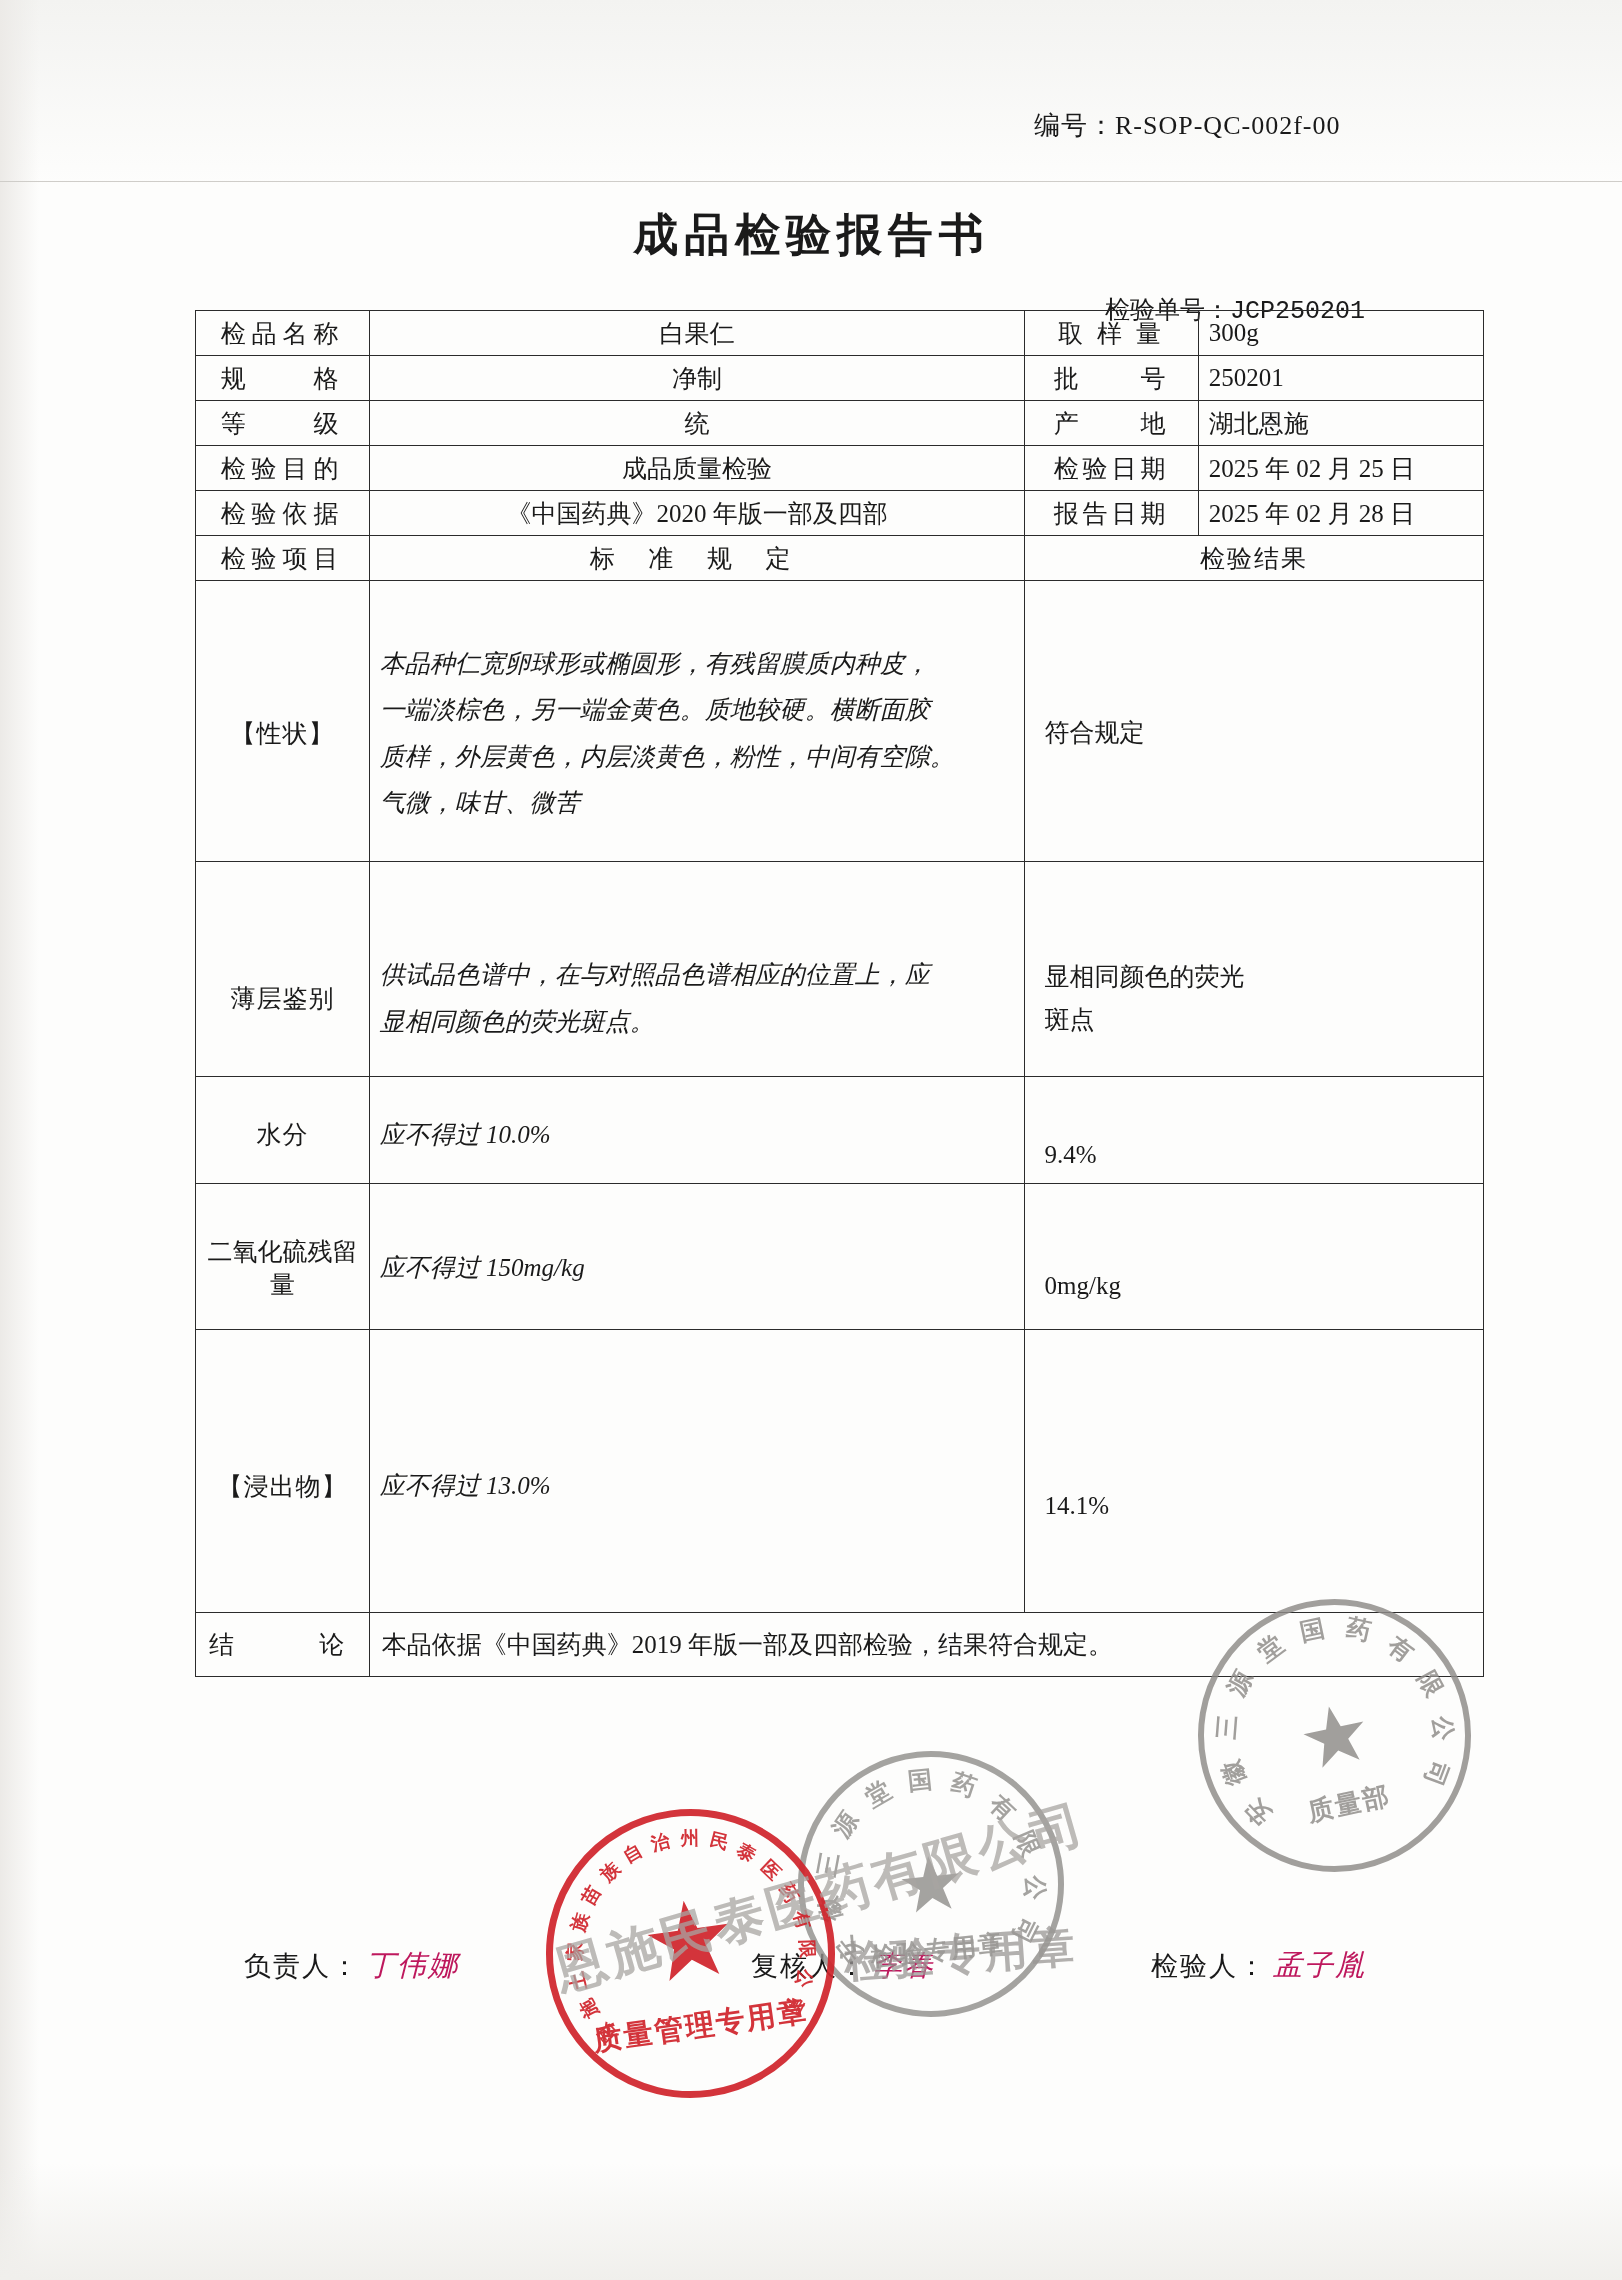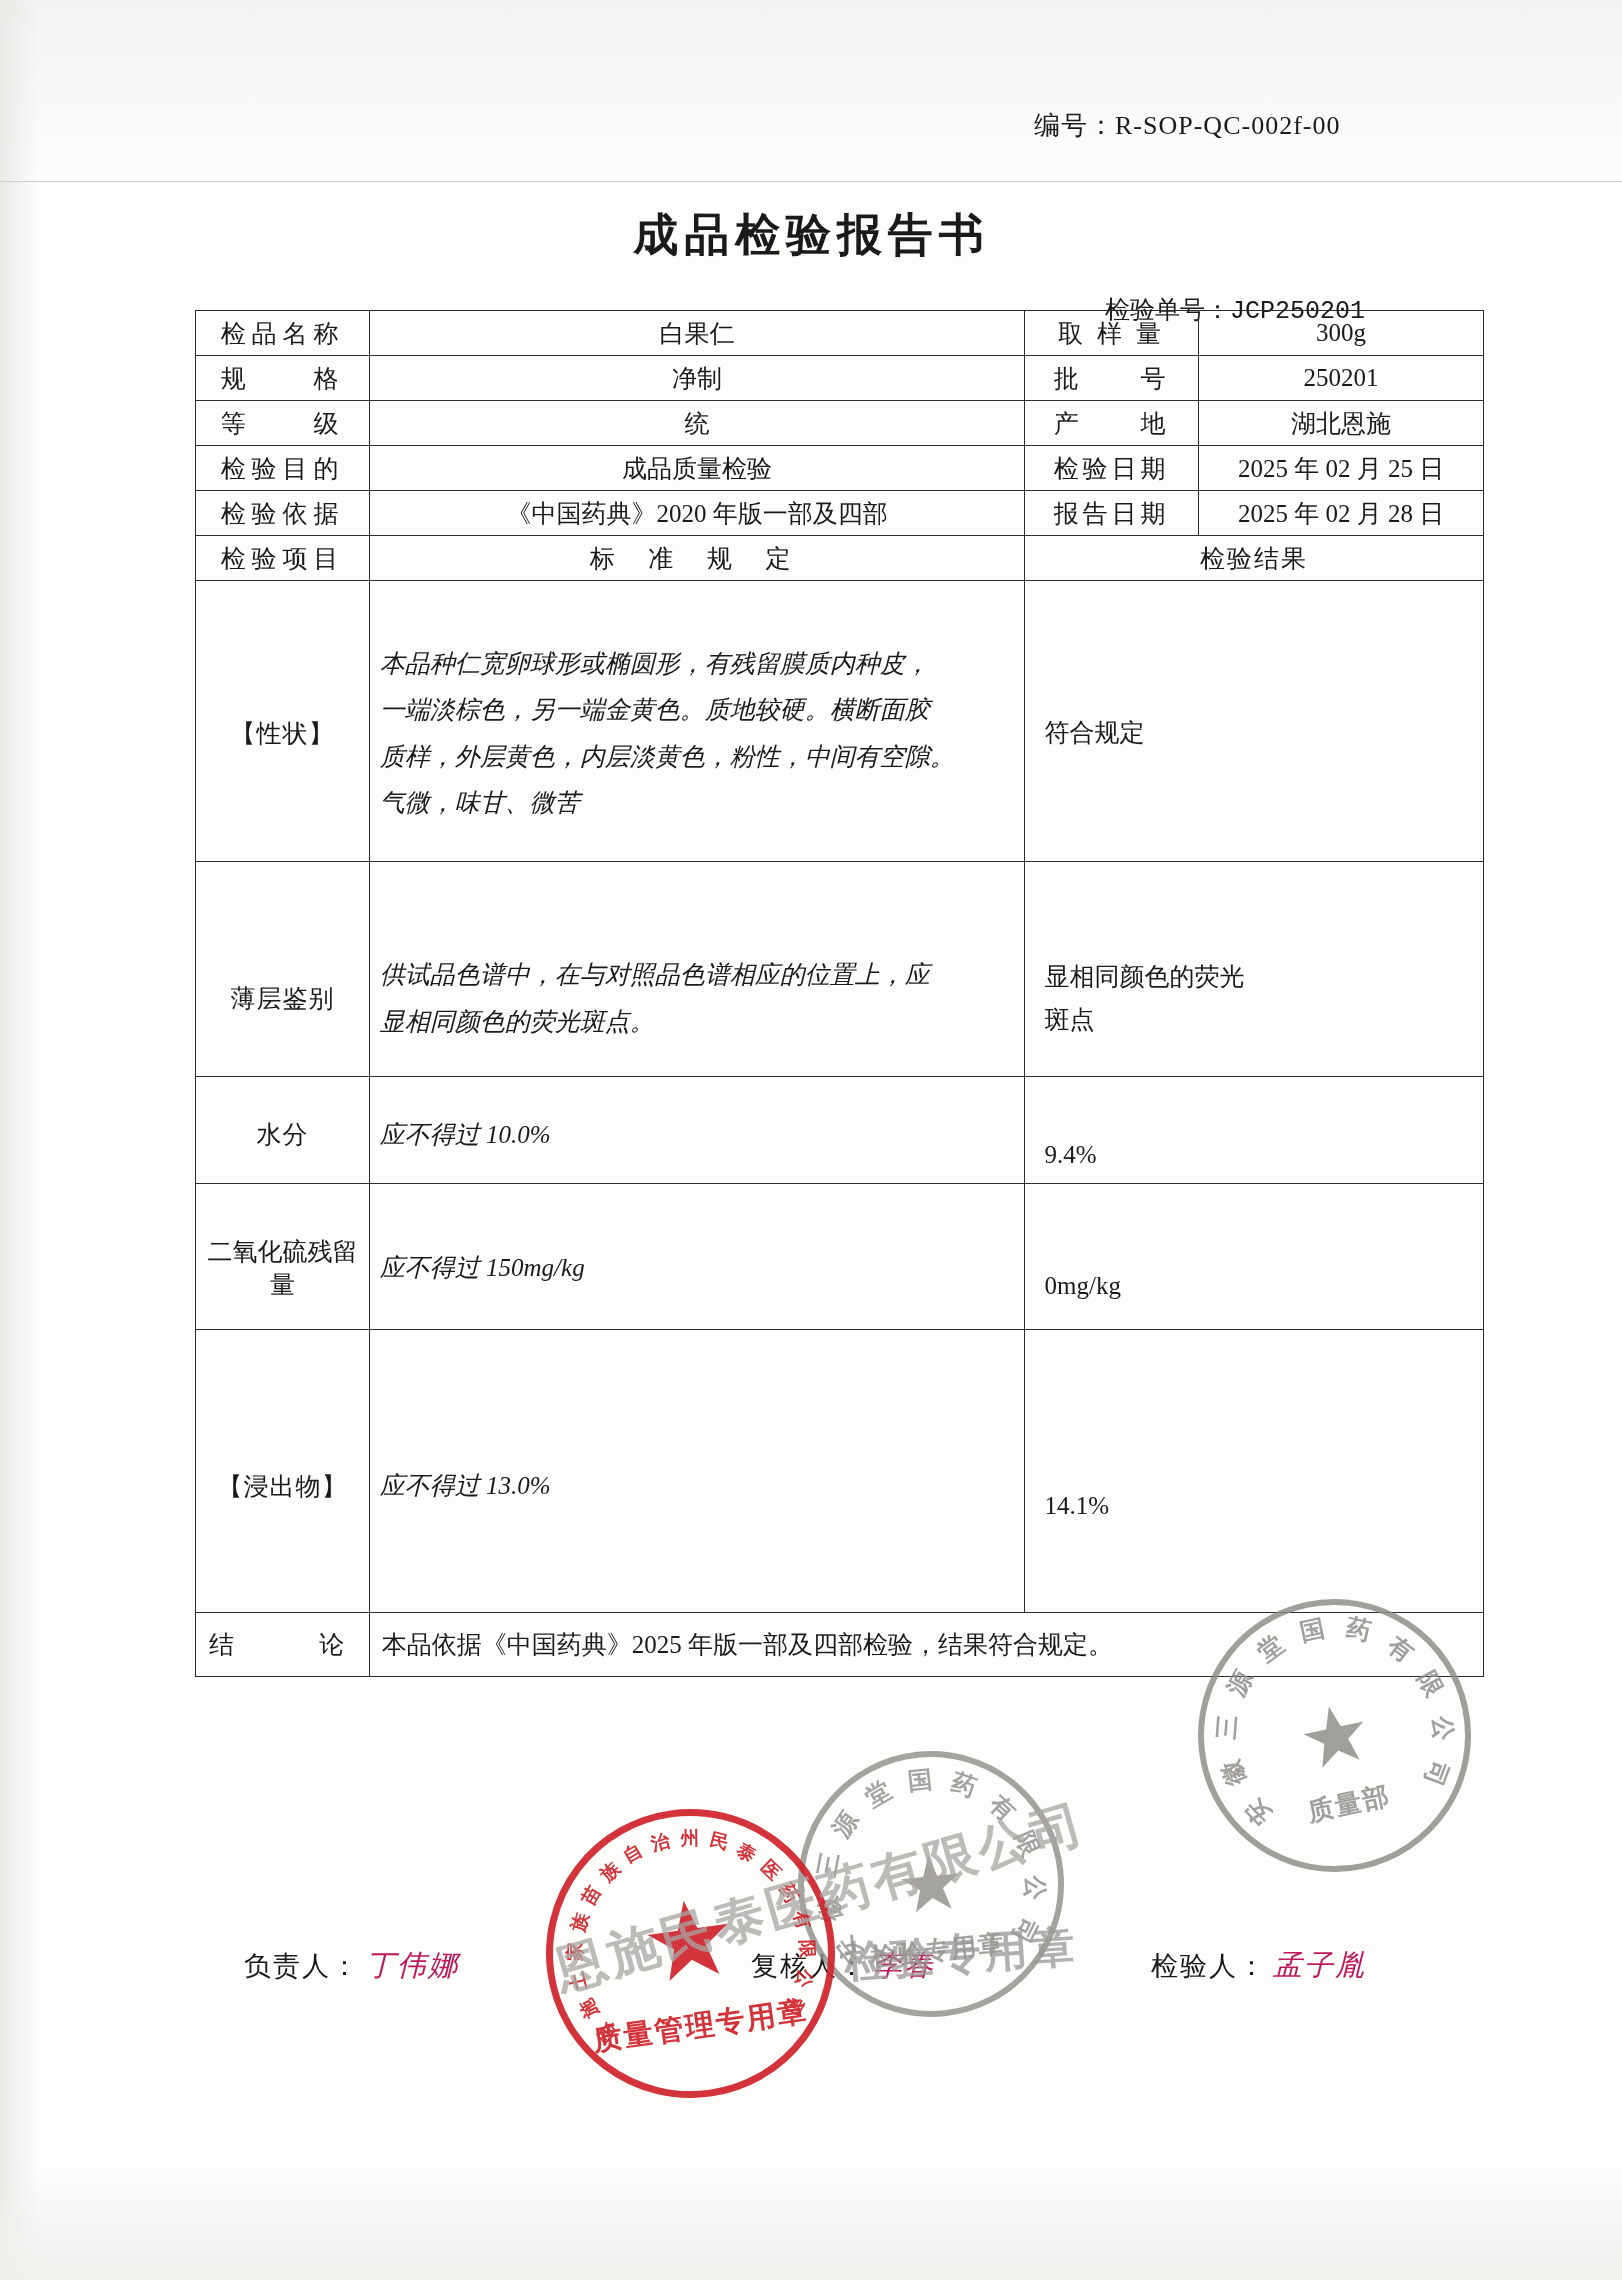--- a/index.html
+++ b/index.html
@@ -111,7 +111,7 @@
   }
   .c-val2 {
     width: 285px;
-    text-align: center;
+    text-align: left;
   }
   .row-h { height: 45px; }
 

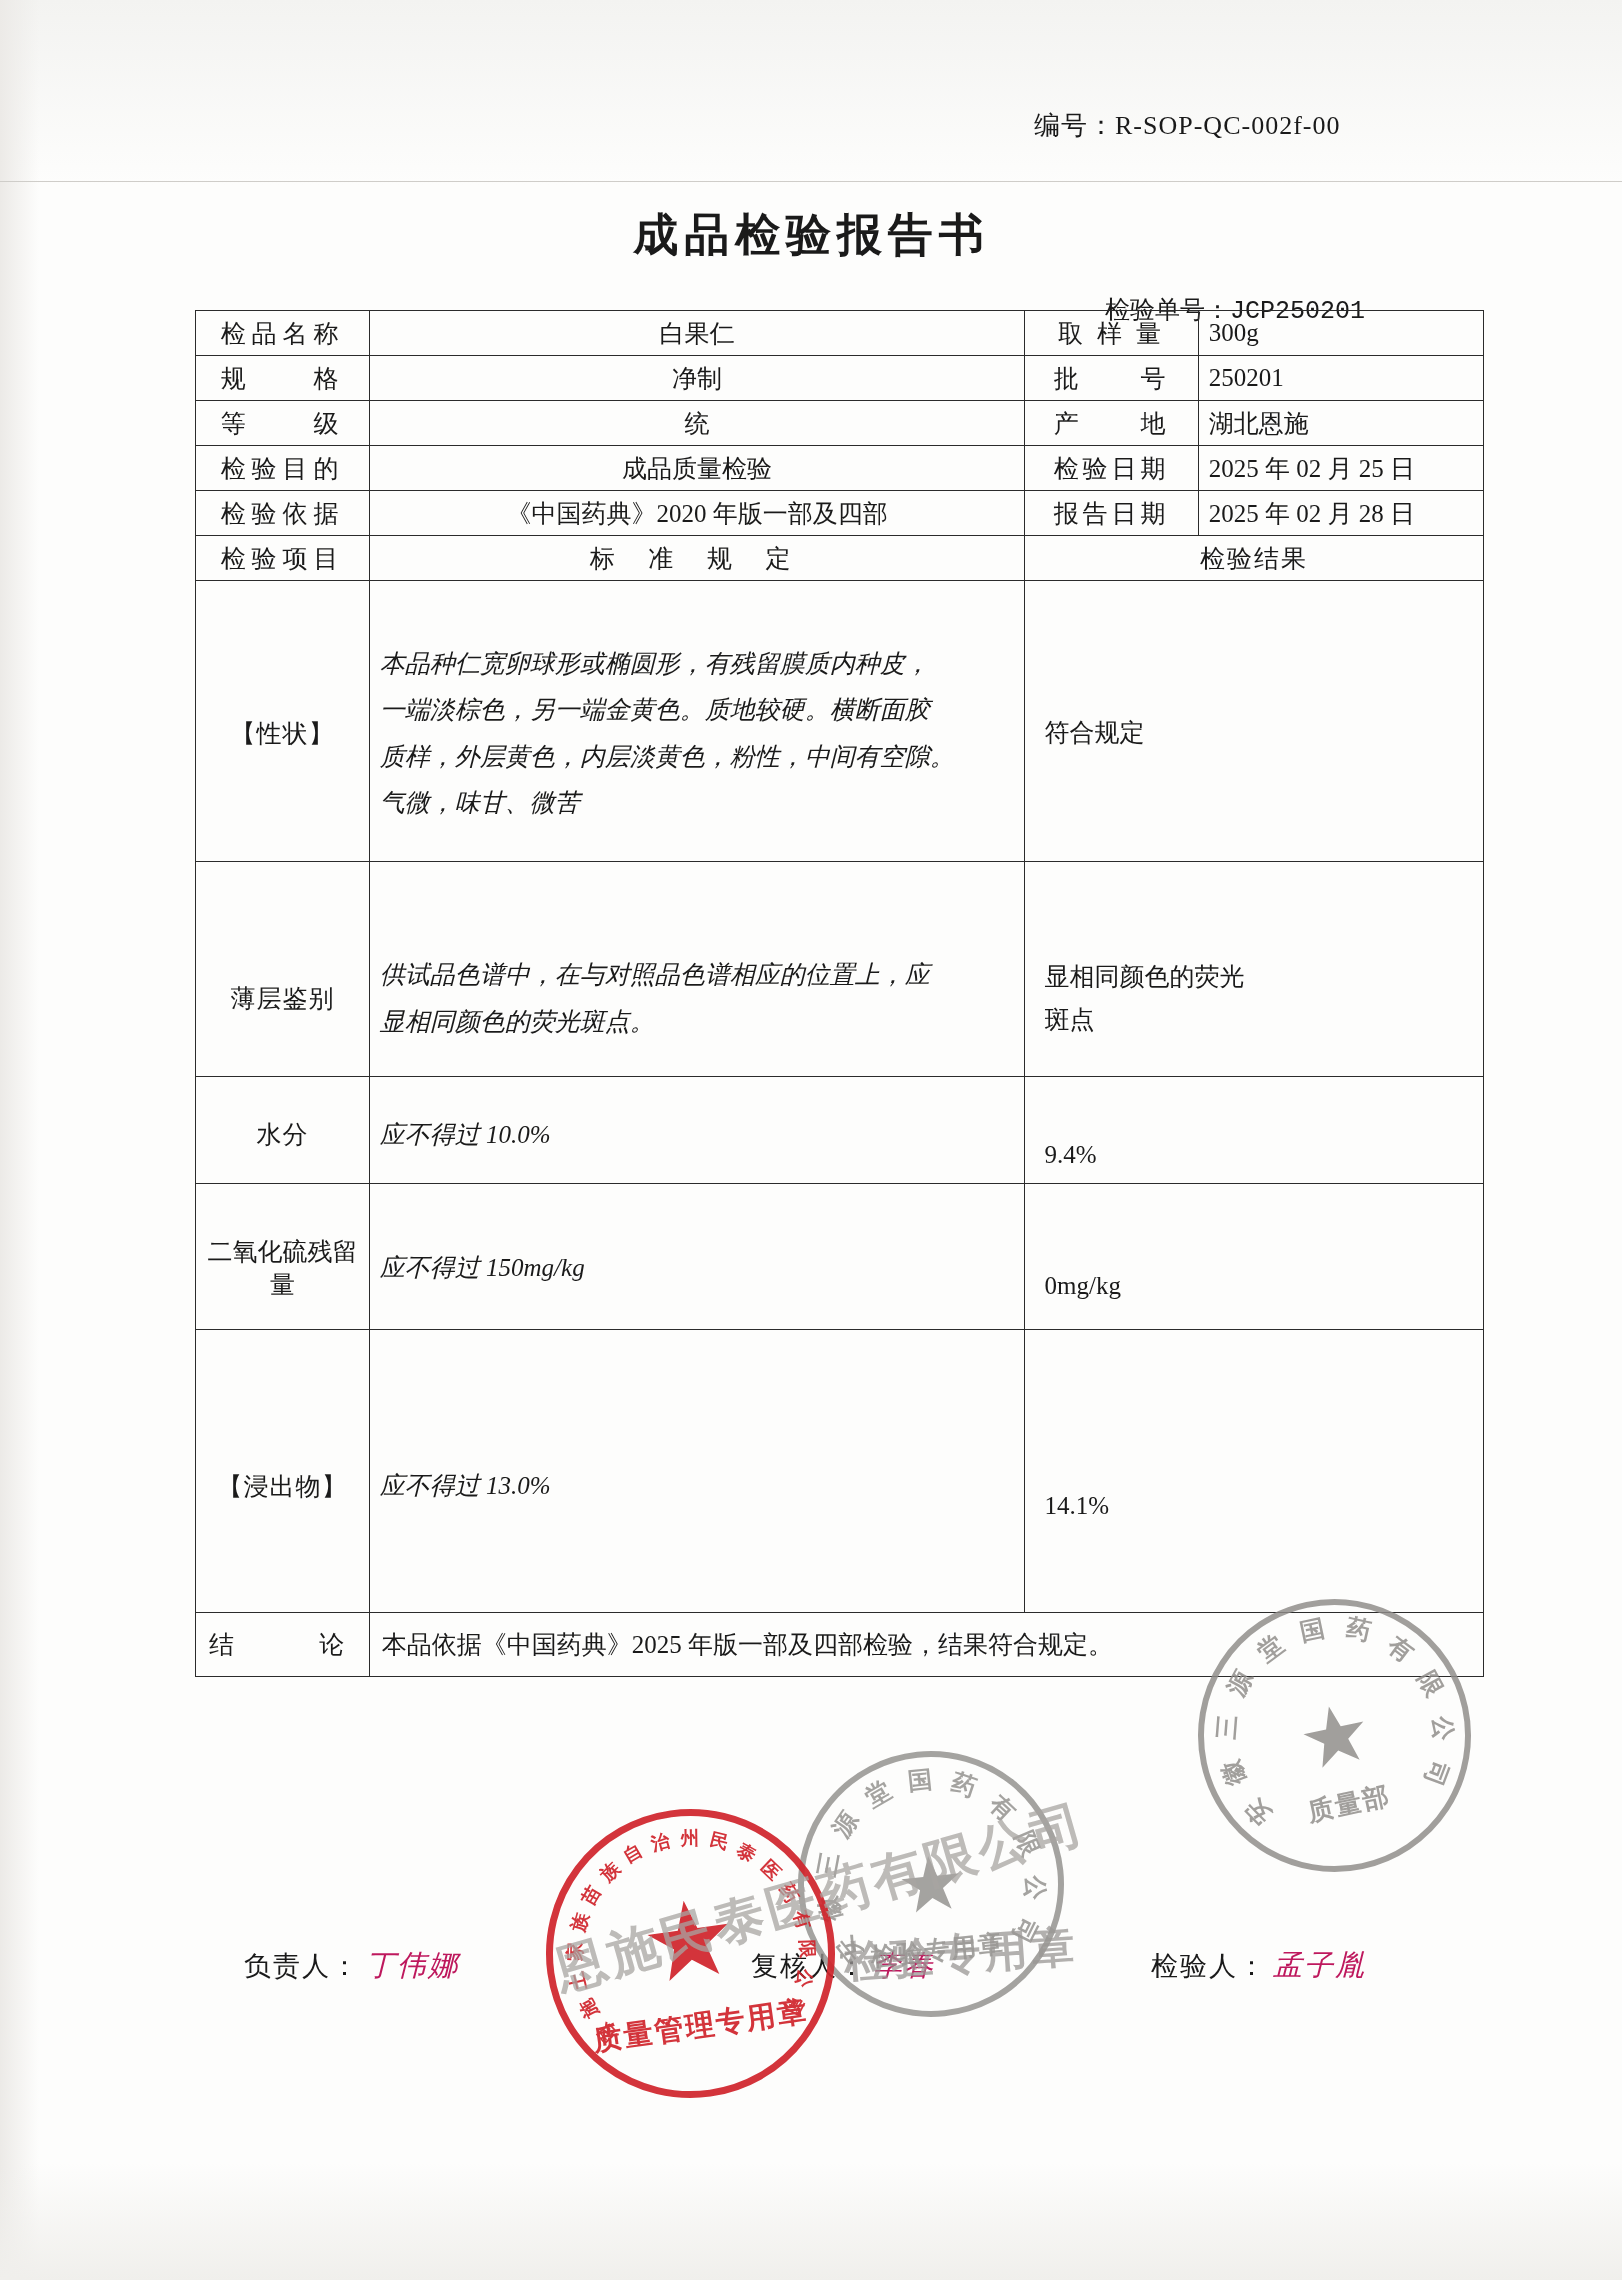--- a/index.html
+++ b/index.html
@@ -389,7 +389,7 @@
 
       <tr style="height:64px">
         <td class="c-label concl-label">结　　论</td>
-        <td class="concl-text" colspan="3">本品依据《中国药典》2025 年版一部及四部检验，结果符合规定。</td>
+        <td class="concl-text" colspan="3">本品依据《中国药典》2019 年版一部及四部检验，结果符合规定。</td>
       </tr>
     </tbody>
   </table>

